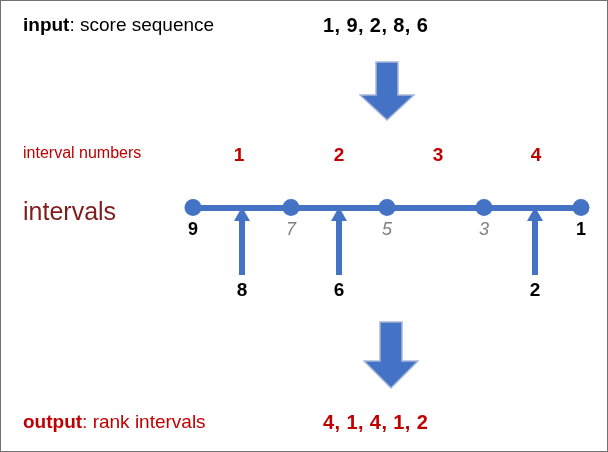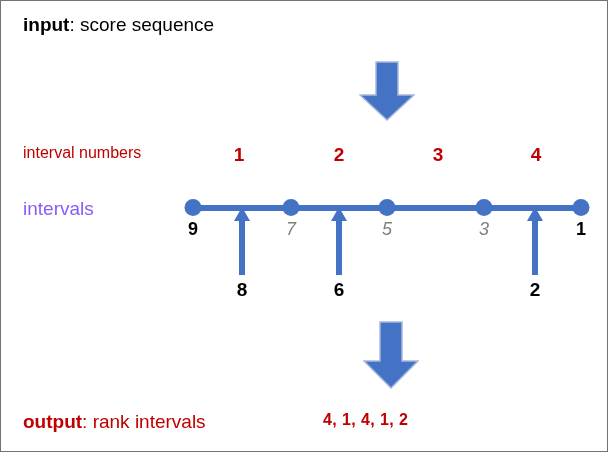--- a/index.html
+++ b/index.html
@@ -141,6 +141,7 @@
 
   <div class="txt" id="input-label"><span class="kw">input</span><span>: score sequence</span></div>
 
+  <div class="txt" id="input-values">1, 9, 2, 8, 6</div>
 
   <div class="big-arrow" id="arrow-top">
     <svg viewBox="0 0 56 60" width="56" height="60" preserveAspectRatio="none">

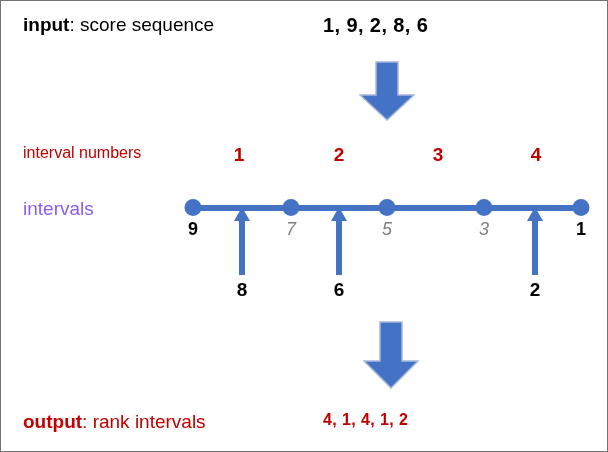--- a/index.html
+++ b/index.html
@@ -60,8 +60,8 @@
   
   #intervals-label {
     left: 22px; top: 198px;
-    font-size: 19px;
-    color: #8b5cf6;
+    font-size: 25px;
+    color: #7f1d1d;
   }
 
   #axis-line {

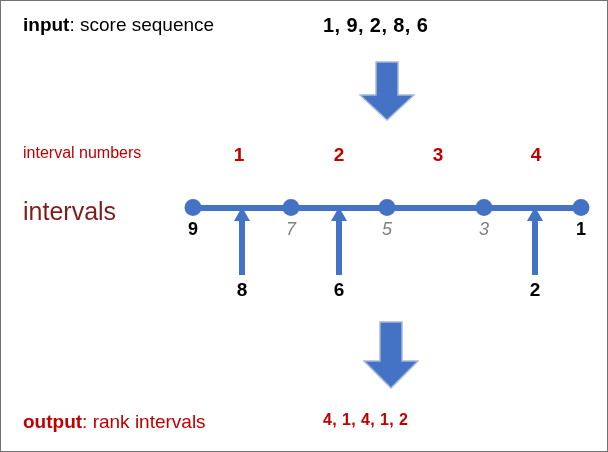--- a/index.html
+++ b/index.html
@@ -128,7 +128,7 @@
 
   #output-values {
     left: 322px; top: 411px;
-    font-size: 16px;
+    font-size: 20px;
     font-weight: bold;
     color: #C00000;
     letter-spacing: 0.4px;

